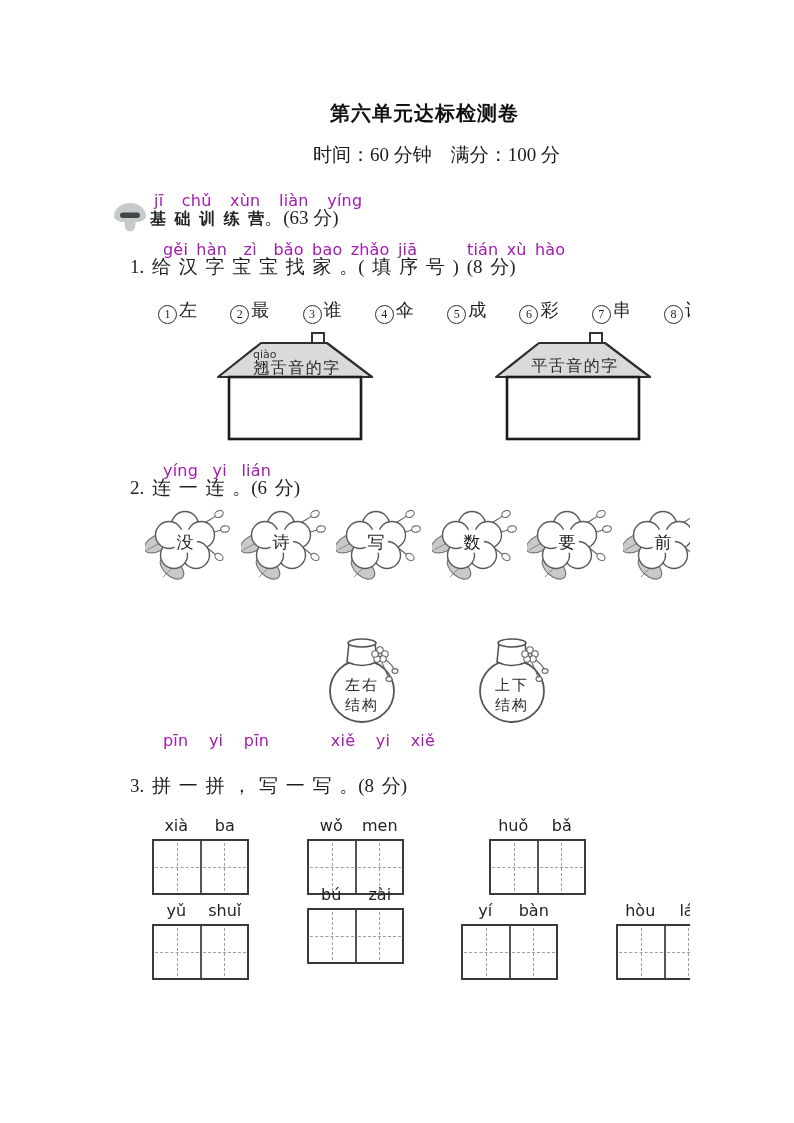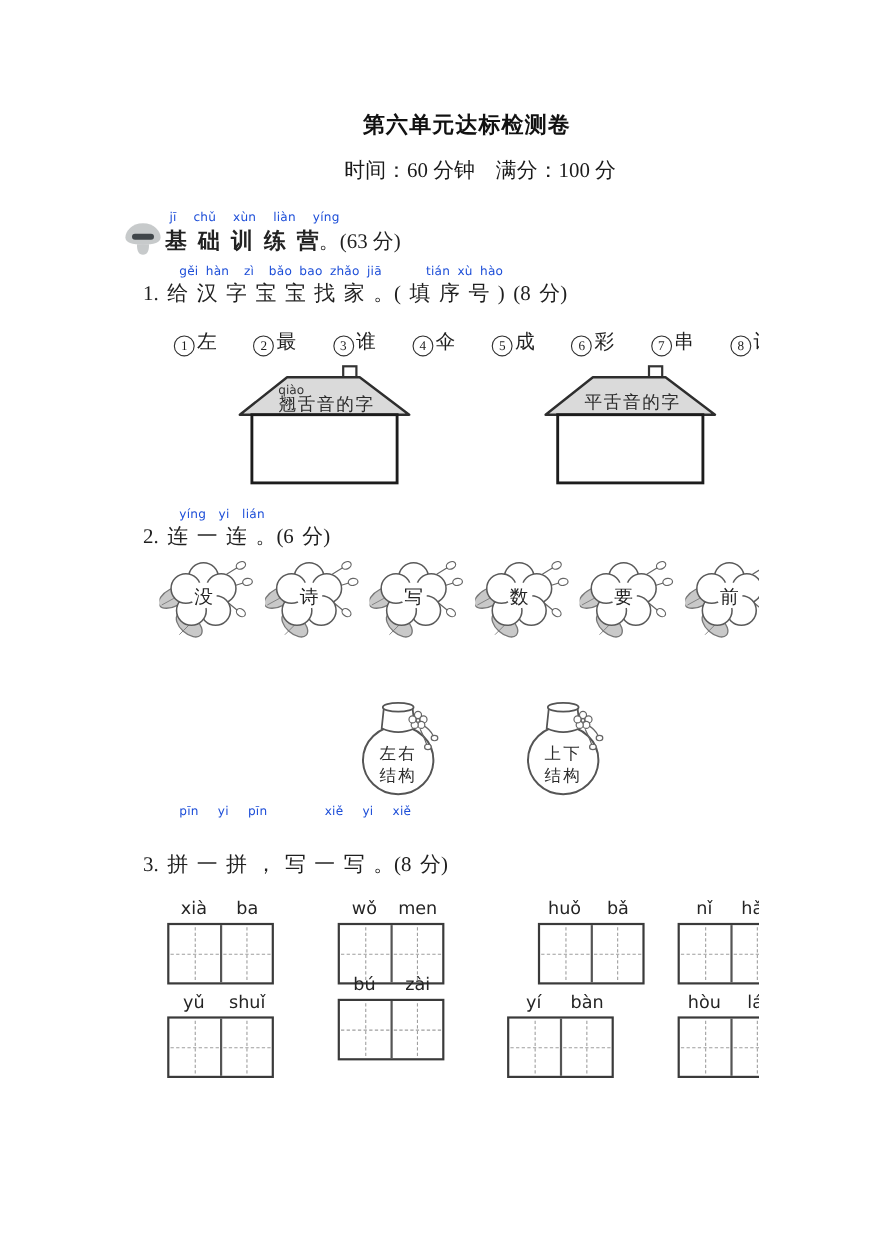--- a/index.html
+++ b/index.html
@@ -14,7 +14,7 @@
   }
   .meta { font-size:19px; white-space:pre; color:#1a1a1a; }
   .pinyin {
-    font-family:"DejaVu Sans", sans-serif; font-size:11px; color:#1d4ed8;
+    font-family:"DejaVu Sans", sans-serif; font-size:16px; color:#a21caf;
     white-space:pre; letter-spacing:0.2px;
   }
   .hanzi { font-size:19px; white-space:pre; word-spacing:3px; }

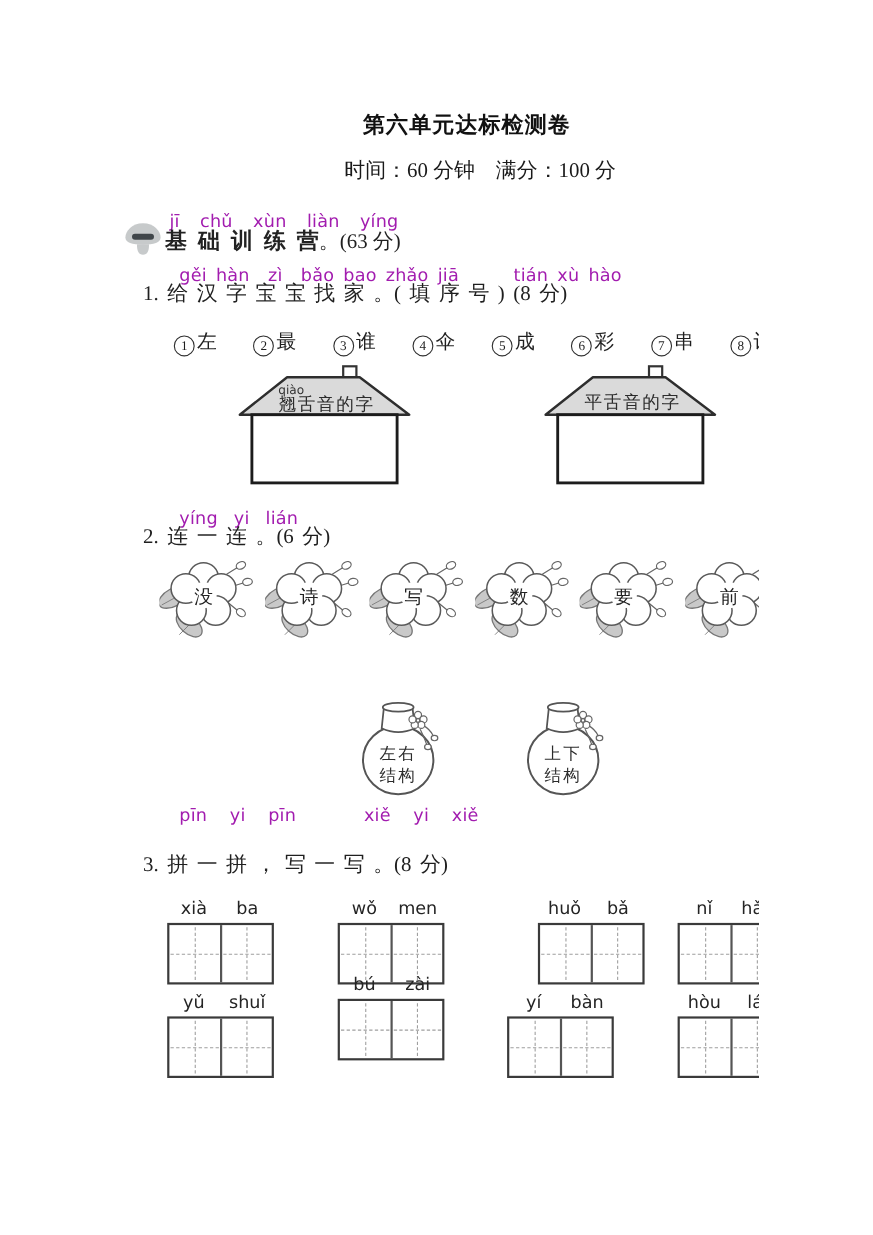--- a/index.html
+++ b/index.html
@@ -19,7 +19,7 @@
   }
   .hanzi { font-size:19px; white-space:pre; word-spacing:3px; }
   .sec-hanzi {
-    font-family:"DejaVu Sans", sans-serif; font-weight:700; font-size:20px;
+    font-family:"DejaVu Sans", sans-serif; font-weight:700; font-size:16px;
     white-space:pre; word-spacing:3px; color:#222;
   }
   .sec-suffix { font-size:19px; white-space:pre; }

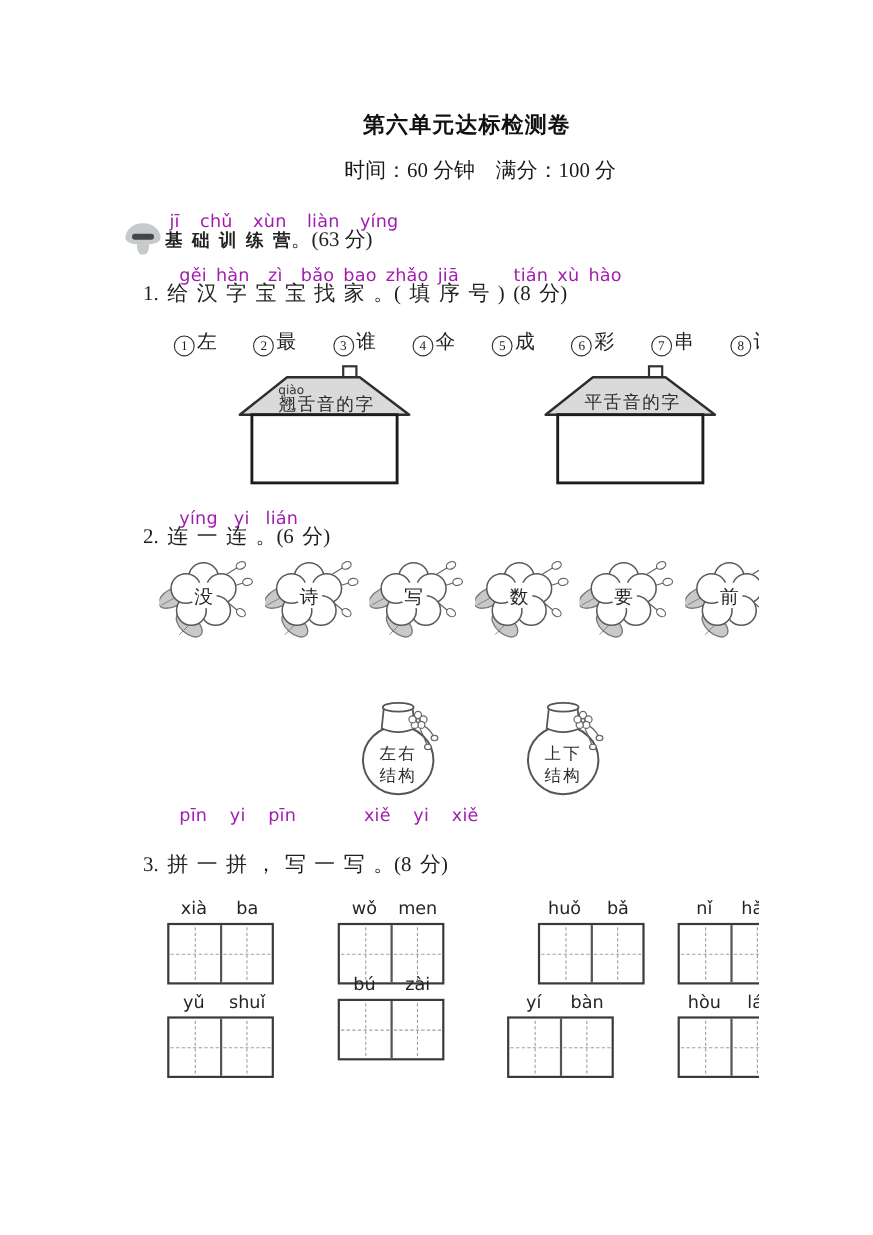--- a/index.html
+++ b/index.html
@@ -357,16 +357,6 @@
         <div class="gcell"></div>
       </div>
   </div>
-  <div class="abs grid-unit" style="left:616px; top:816px;">
-    <div class="grid-labels">
-        <span>nǐ</span>
-        <span>hǎo</span>
-      </div>
-    <div class="gridbox">
-        <div class="gcell"></div>
-        <div class="gcell"></div>
-      </div>
-  </div>
 
   <div class="abs grid-unit" style="left:152px; top:901px;">
     <div class="grid-labels">

